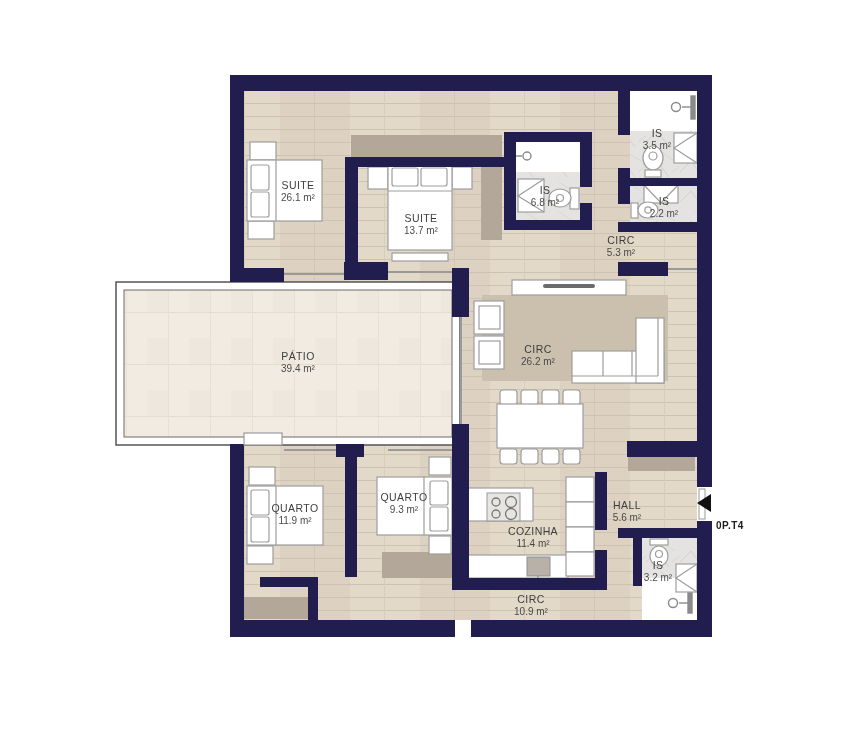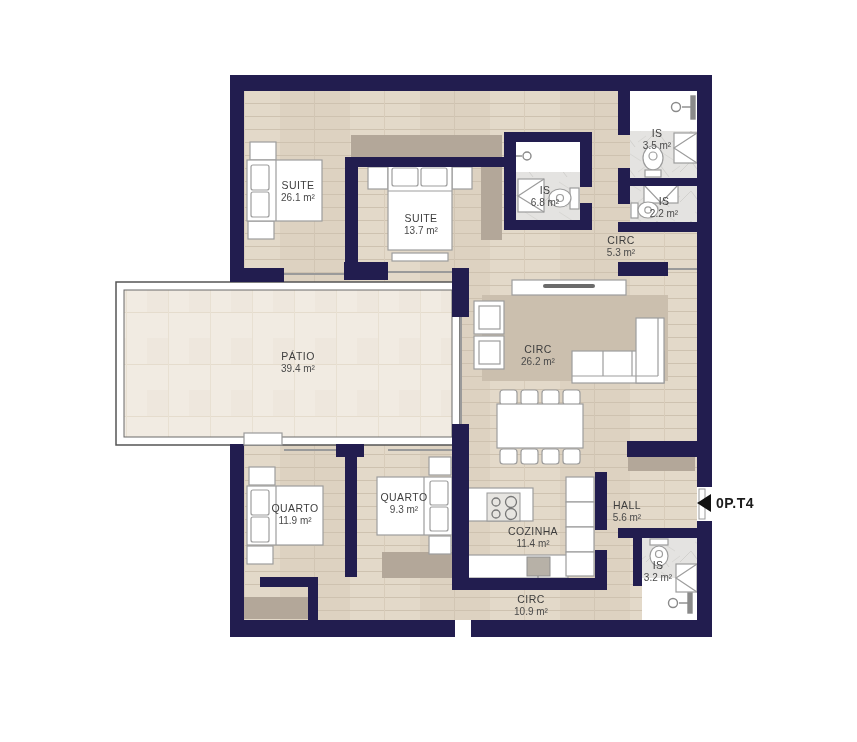--- a/index.html
+++ b/index.html
@@ -10,8 +10,8 @@
               color:#3d3d3d;white-space:nowrap;pointer-events:none;}
   .room-label .rn{display:block;font-size:10.5px;font-weight:normal;letter-spacing:.4px;line-height:1.25;}
   .room-label .ra{display:block;font-size:10px;font-weight:normal;line-height:1.2;color:#4a4a4a;}
-  #entrance-label{position:absolute;left:716px;top:503px;transform:translateY(-50%);
-                  font-size:14px;font-weight:bold;color:#1c1c1c;letter-spacing:.5px;}
+  #entrance-label{position:absolute;left:716px;top:525px;transform:translateY(-50%);
+                  font-size:10px;font-weight:bold;color:#1c1c1c;letter-spacing:.5px;}
 </style>
 </head>
 <body>

